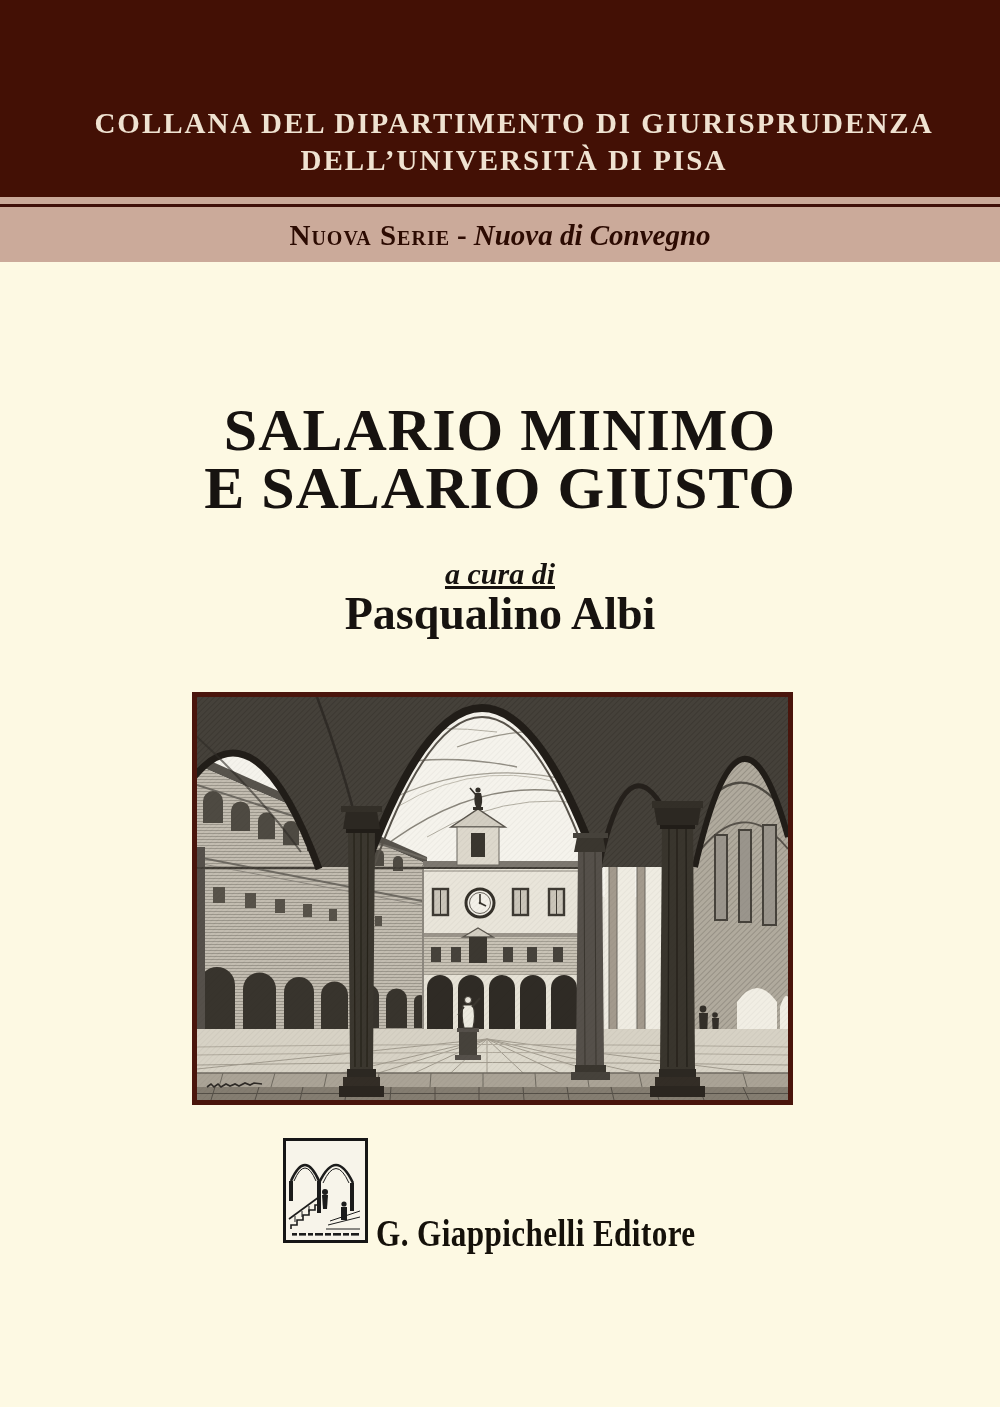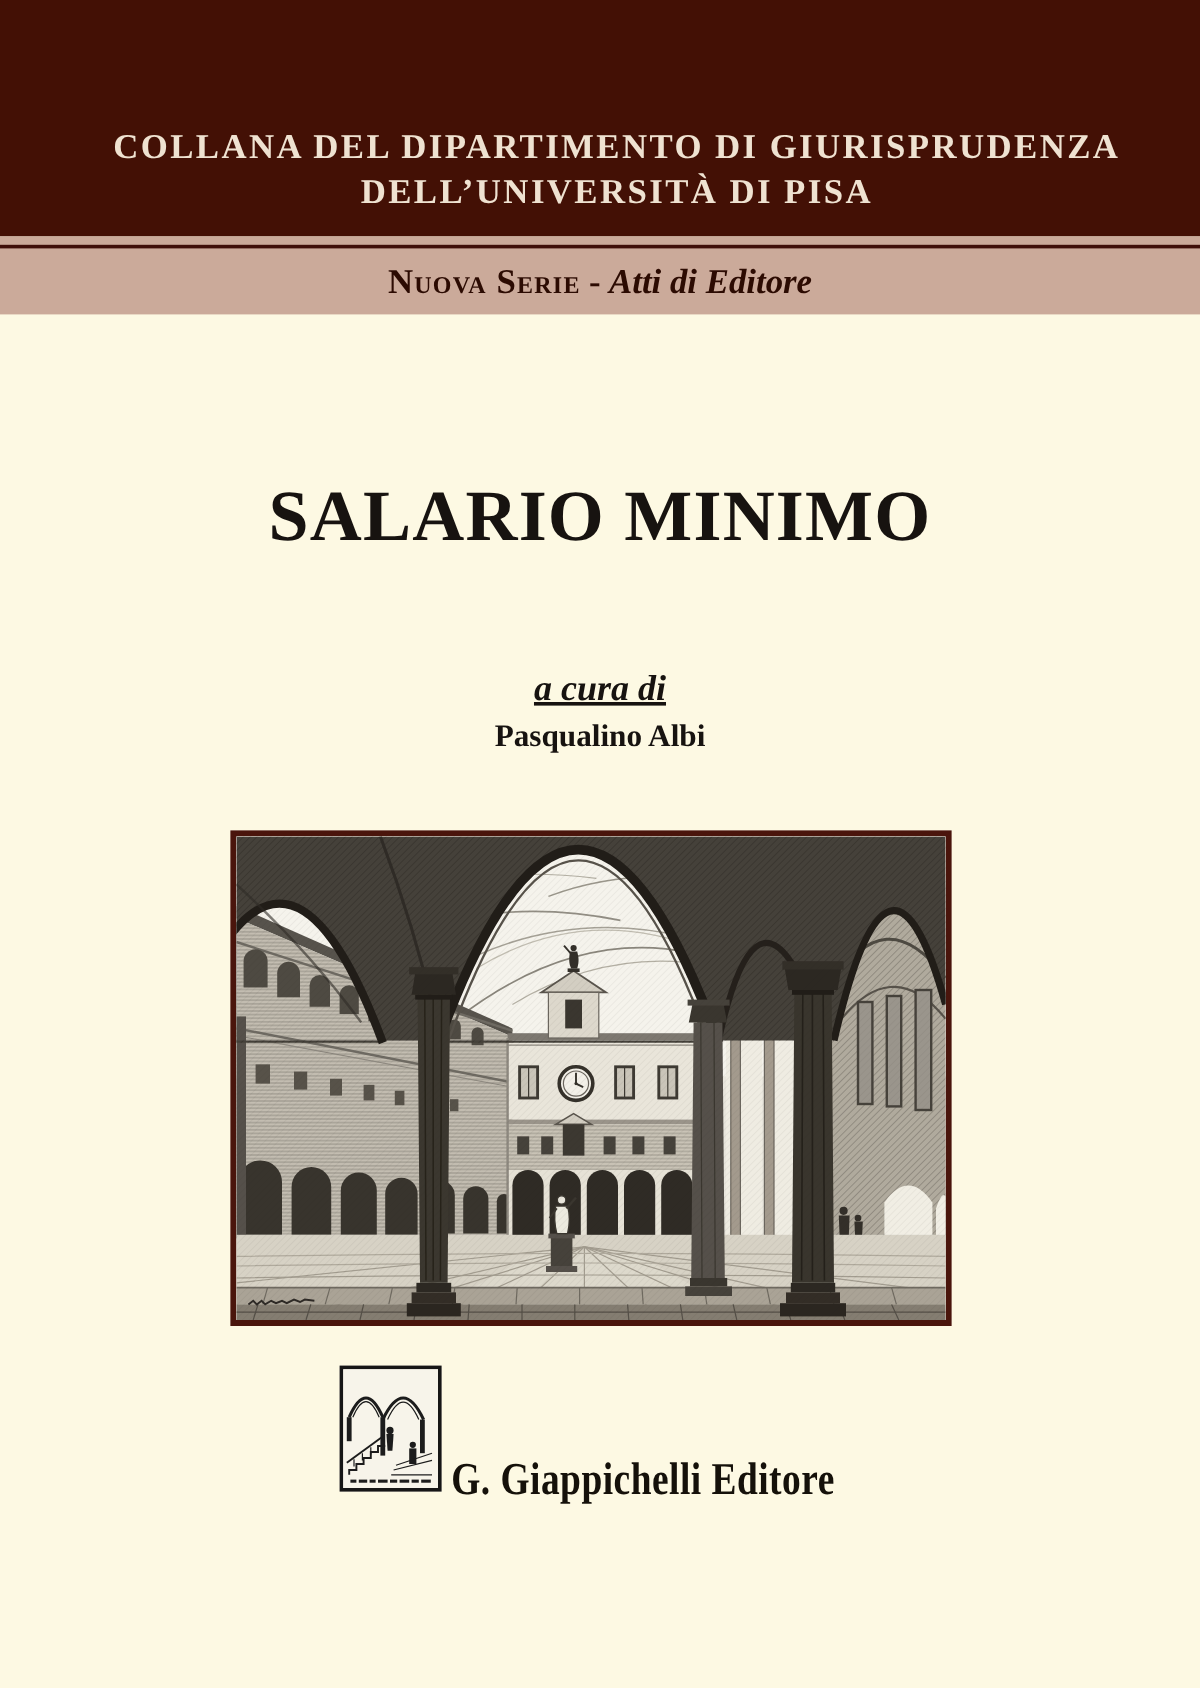--- a/index.html
+++ b/index.html
@@ -59,7 +59,7 @@
   <div class="band-series">
     <div class="rule"></div>
     <div class="stext">
-      <span class="sc">Nuova Serie</span><span class="sep">-</span><span class="it">Atti di Editore</span>
+      <span class="sc">Nuova Serie</span><span class="sep">-</span><span class="it">Nuova di Convegno</span>
     </div>
   </div>
 

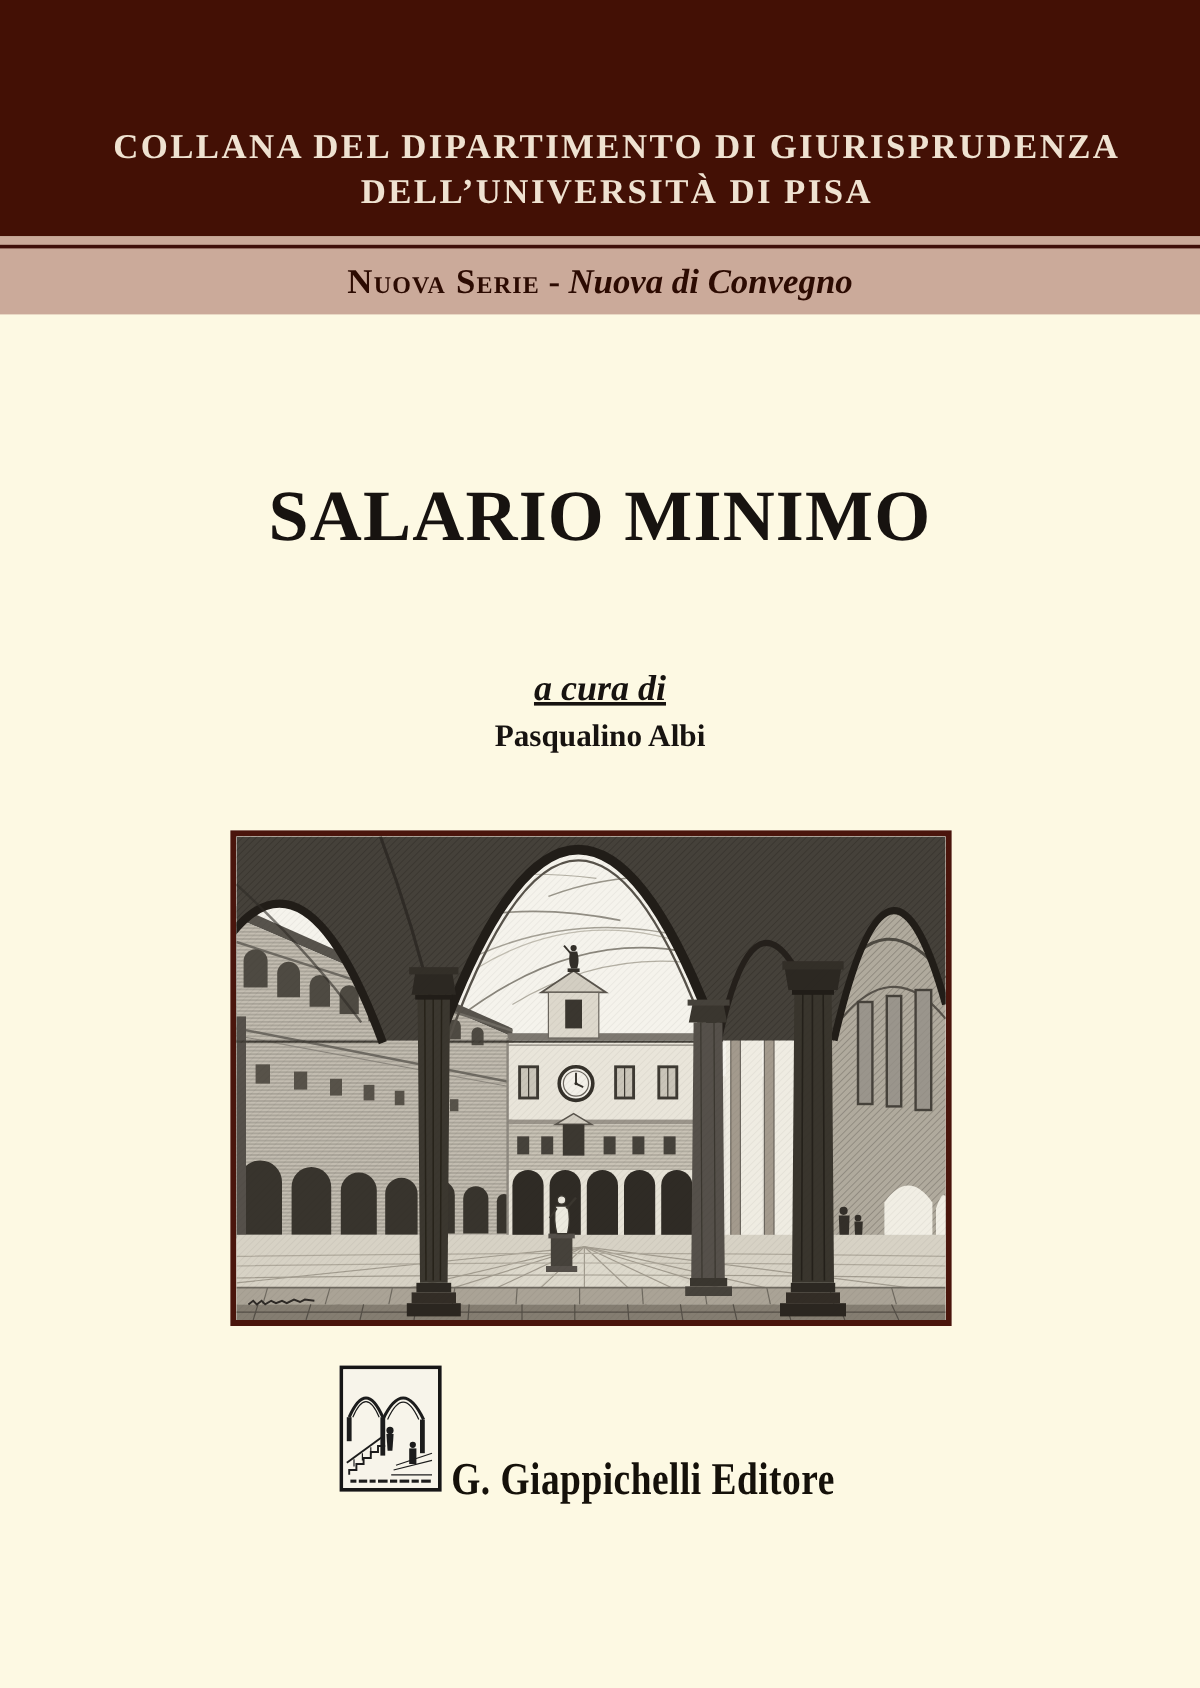--- a/index.html
+++ b/index.html
@@ -64,6 +64,7 @@
   </div>
 
   <div class="title-line t1">SALARIO MINIMO</div>
+  <div class="title-line t2">E SALARIO GIUSTO</div>
 
   <div class="byline-label">a cura di</div>
   <div class="byline-editor">Pasqualino Albi</div>

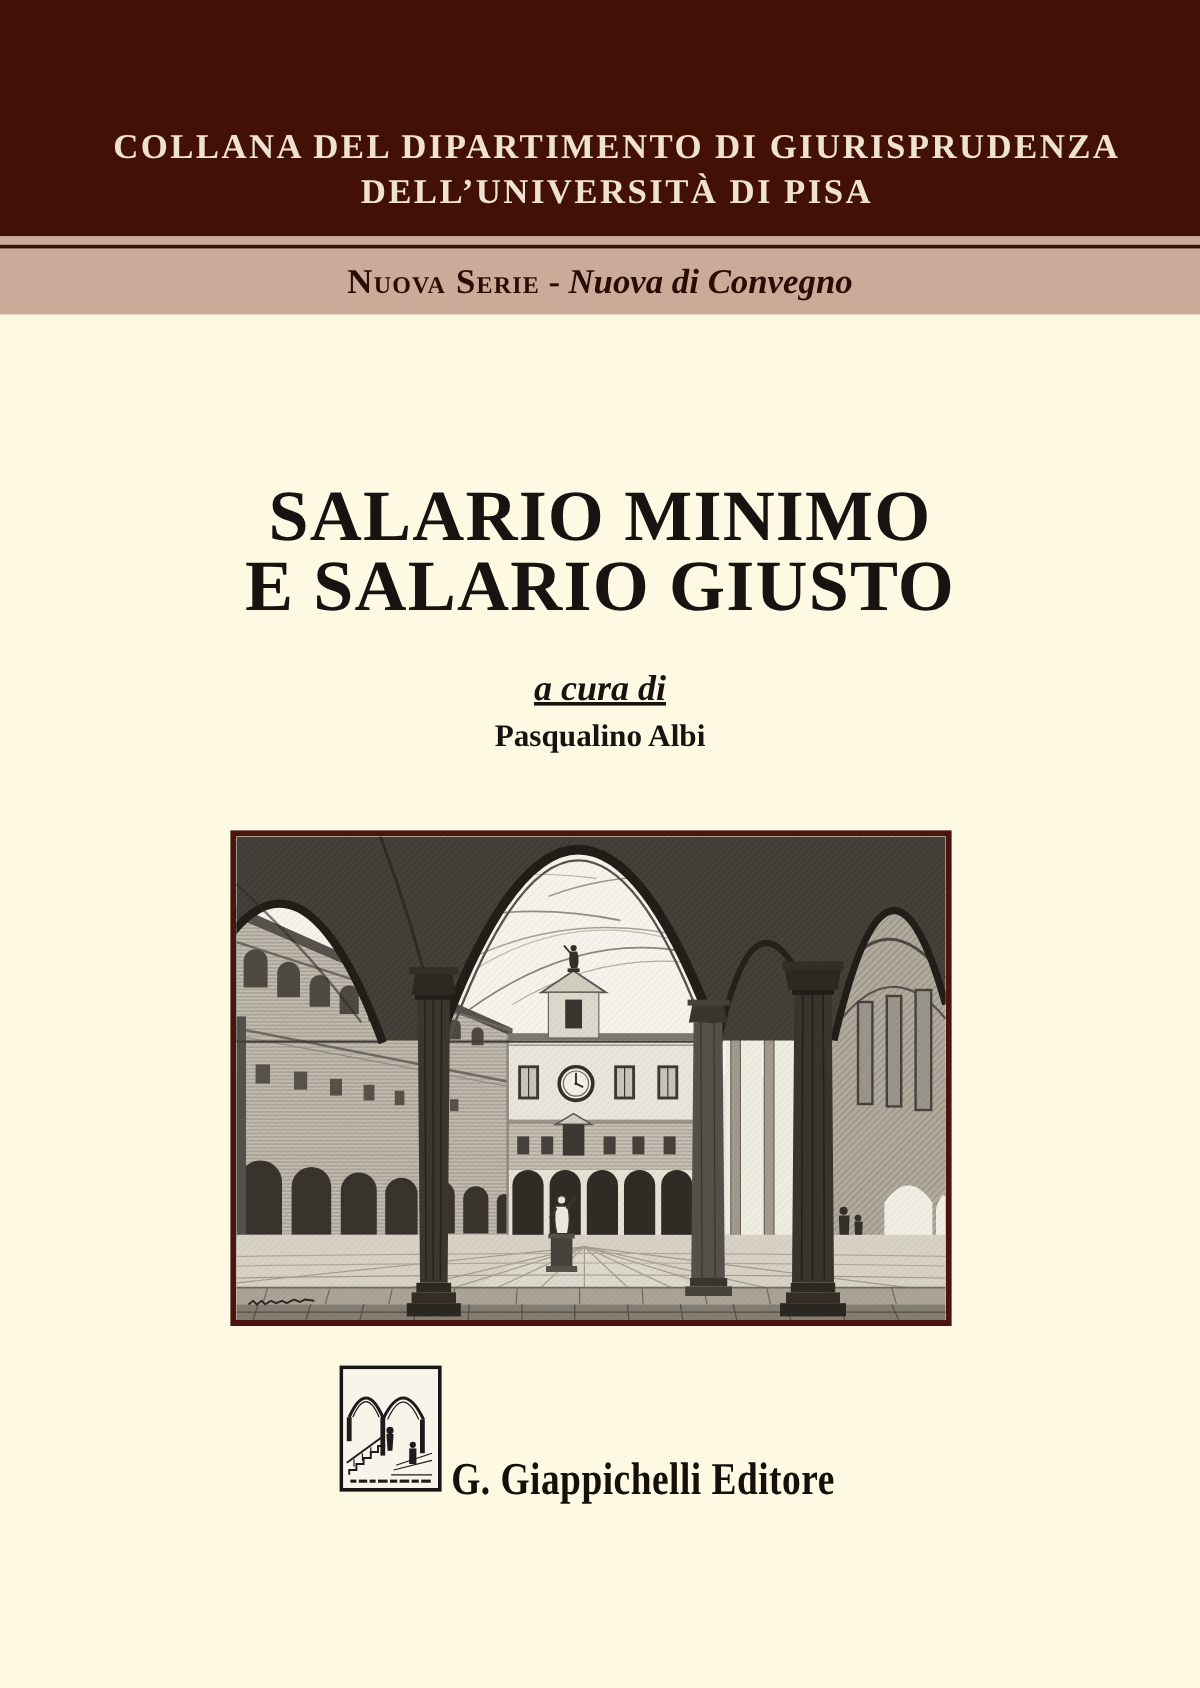--- a/index.html
+++ b/index.html
@@ -31,7 +31,7 @@
   .byline-label{position:absolute;top:556px;left:0;width:1000px;text-align:center;
     color:#171310;font-weight:bold;font-style:italic;font-size:30px;line-height:36px;text-decoration:underline;}
   .byline-editor{position:absolute;top:592px;left:0;width:1000px;text-align:center;
-    color:#171310;font-weight:bold;font-size:26px;line-height:44px;}
+    color:#171310;font-weight:bold;font-size:46px;line-height:44px;}
 
   
   .illustration{position:absolute;left:192px;top:692px;width:601px;height:413px;

